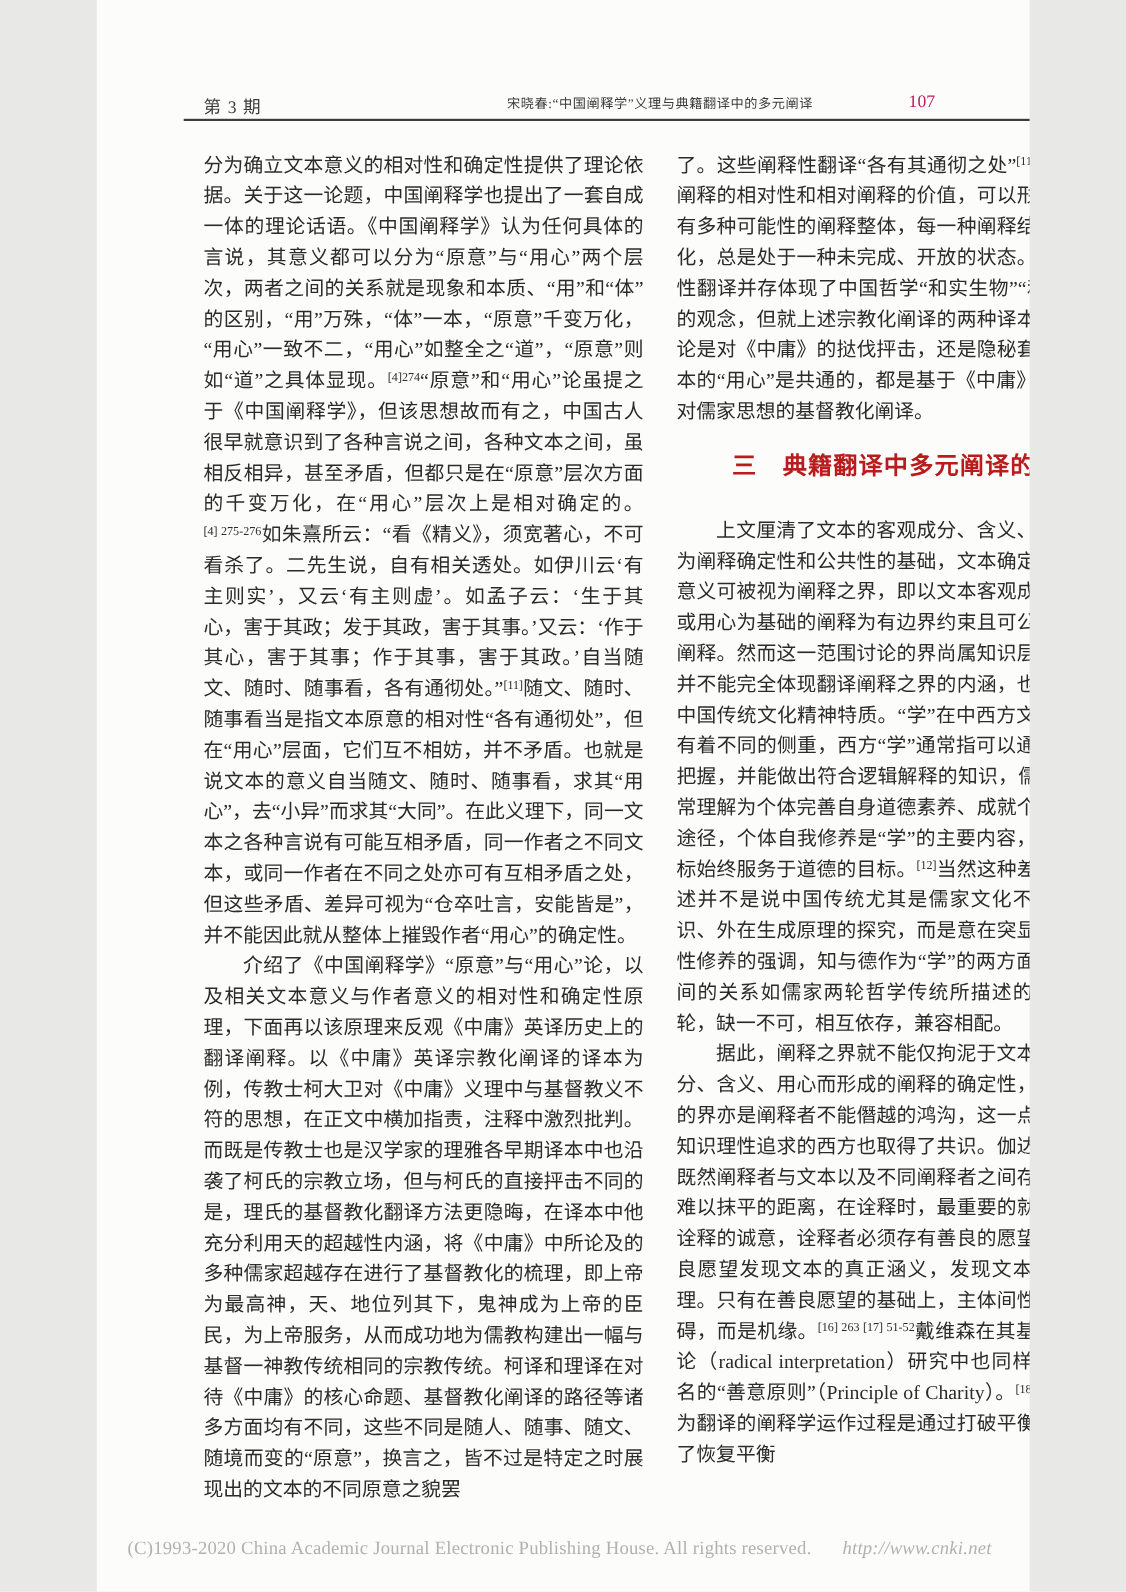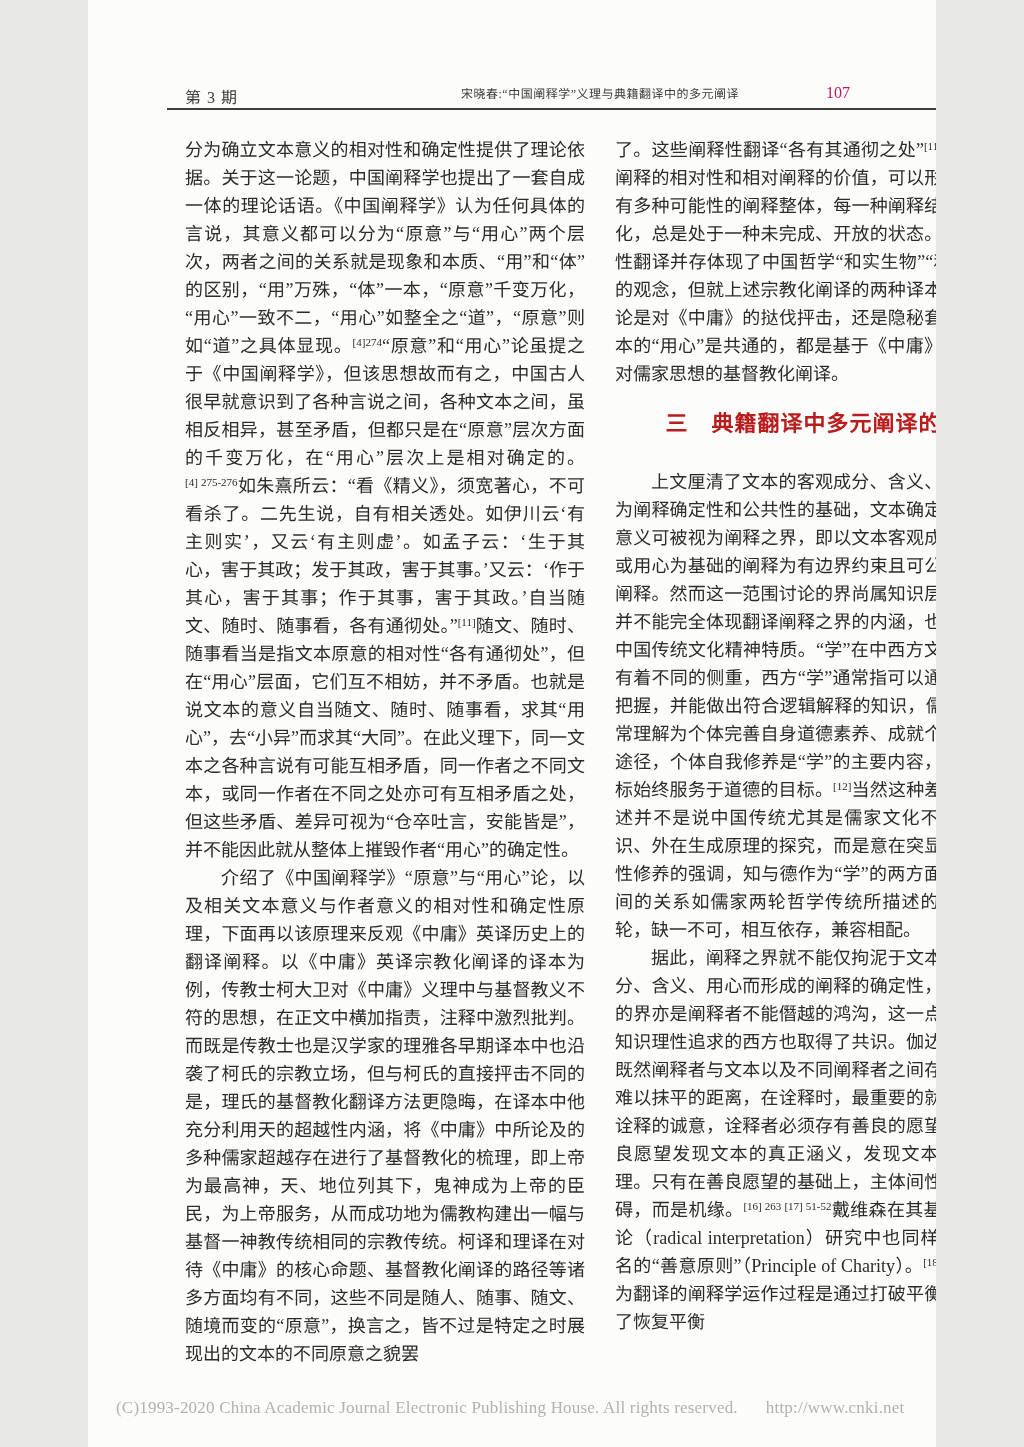--- a/index.html
+++ b/index.html
@@ -46,7 +46,7 @@
     font-size:17px; color:#b3b1ac; letter-spacing:0.2px;
     white-space:nowrap;
   }
-  .footer .url { margin-left:28px; }
+  .footer .url { margin-left:28px;font-style:italic; }
 </style>
 </head>
 <body>

